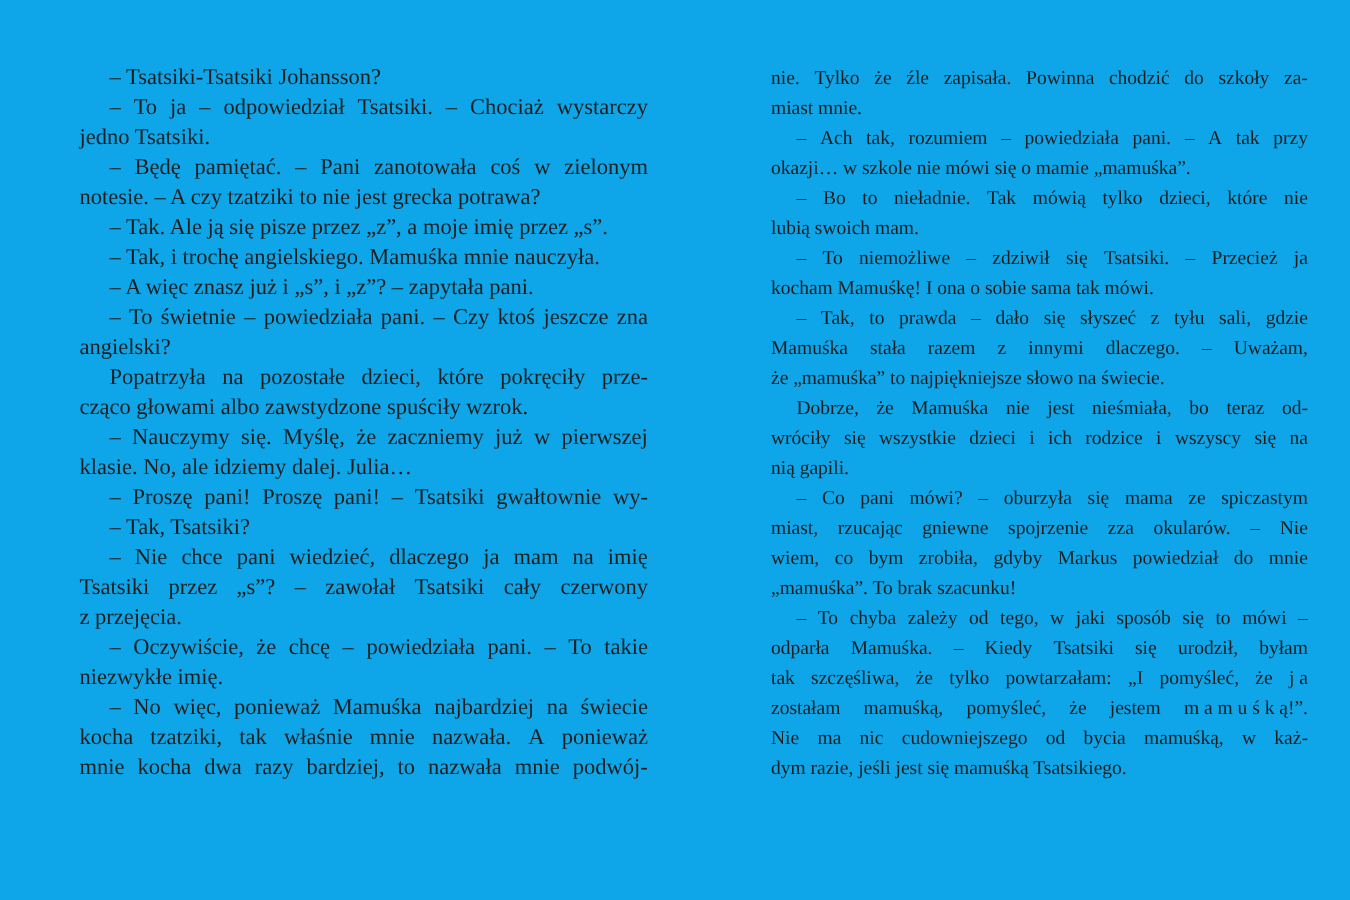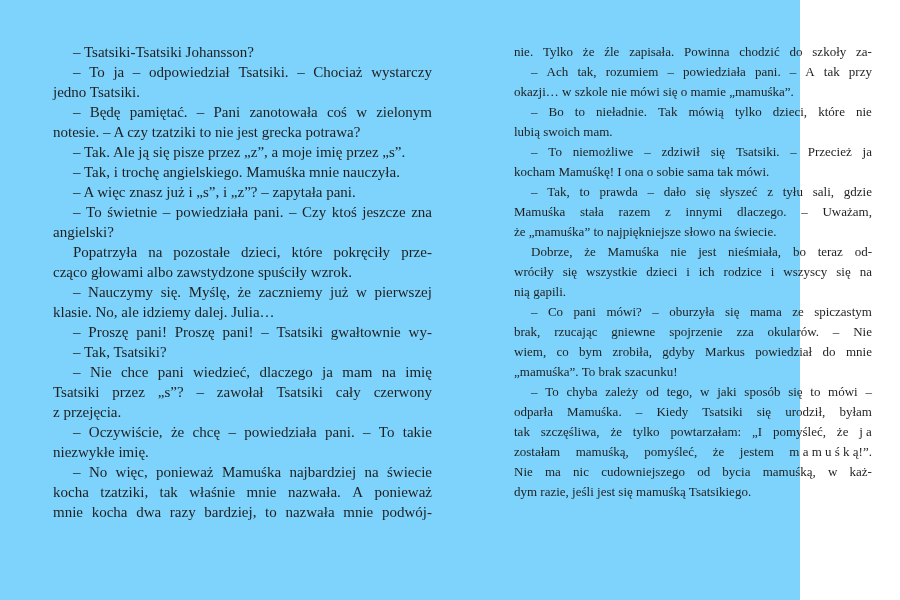--- a/index.html
+++ b/index.html
@@ -12,9 +12,9 @@
   }
   .spread {
     position: relative;
-    width: 800px;
+    width: 900px;
     height: 600px;
-    background: #7dd3fc;
+    background: #0ea5e9;
     font-family: "Liberation Serif", "DejaVu Serif", serif;
     color: #1f1f1f;
   }

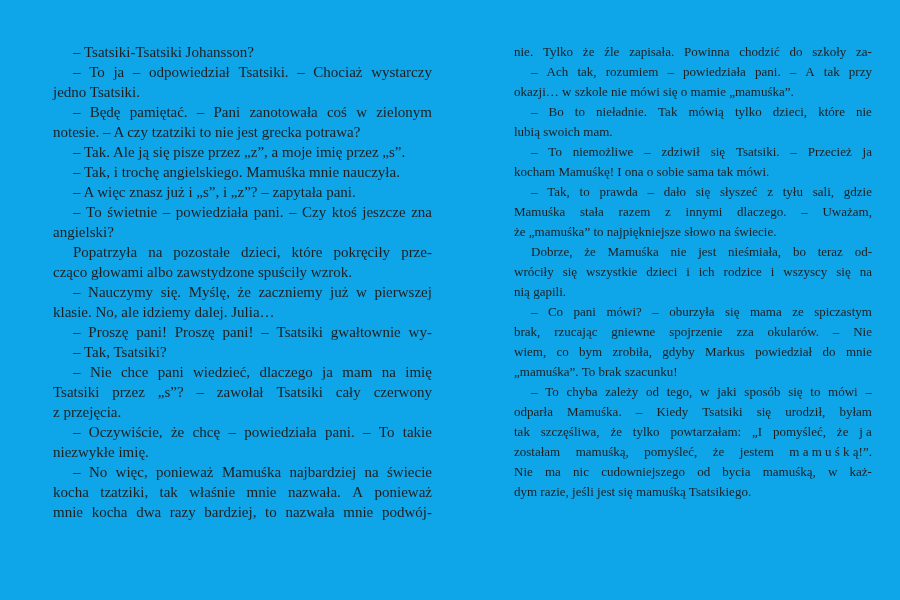--- a/index.html
+++ b/index.html
@@ -263,6 +263,7 @@
           <span>szkoły</span>
           <span>za-</span>
         </div>
+        <div class="line last">miast mnie.</div>
       </div>
       <div class="para">
         <div class="line just indent">

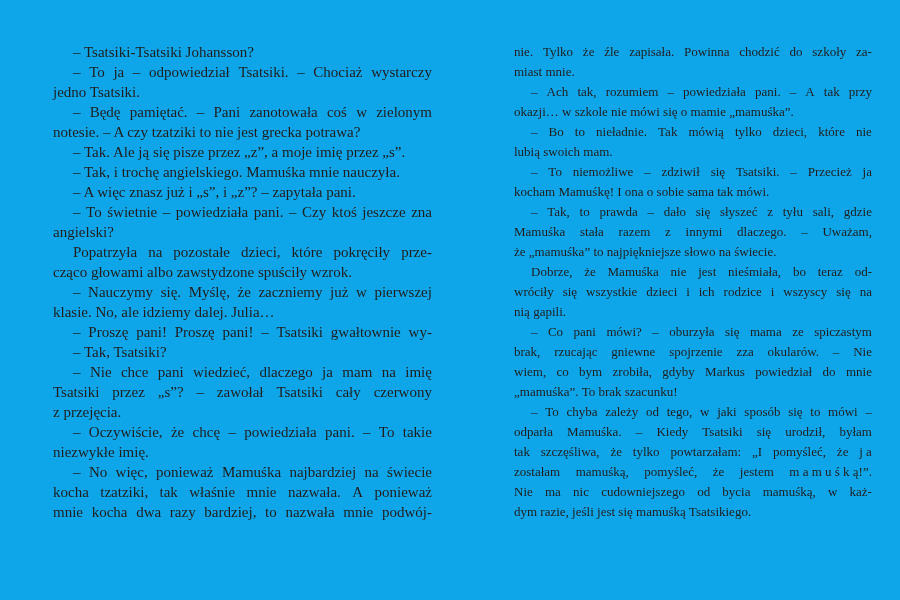--- a/index.html
+++ b/index.html
@@ -379,7 +379,7 @@
           <span>spiczastym</span>
         </div>
         <div class="line just">
-          <span>brak,</span>
+          <span>miast,</span>
           <span>rzucając</span>
           <span>gniewne</span>
           <span>spojrzenie</span>

